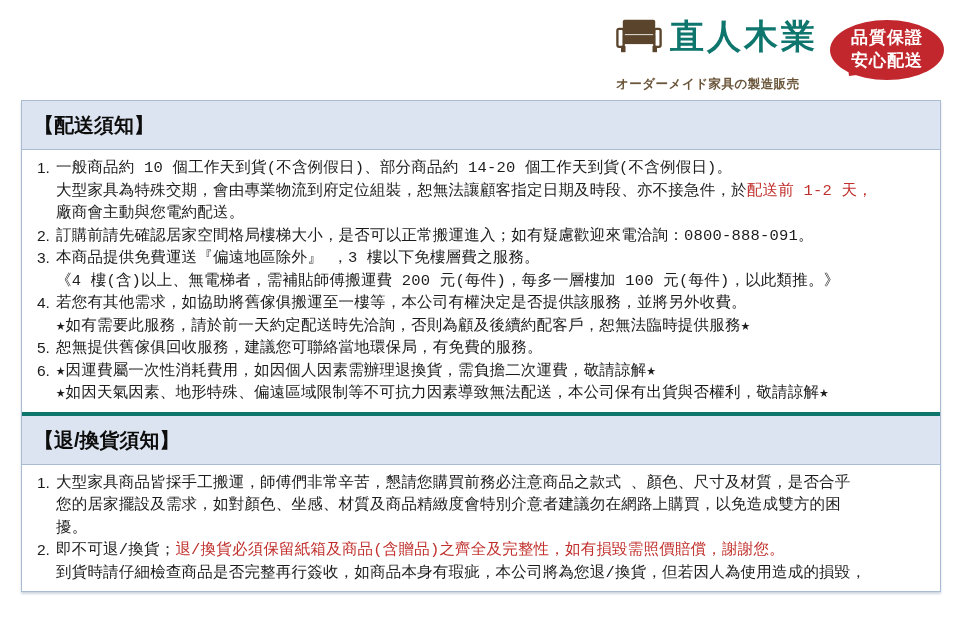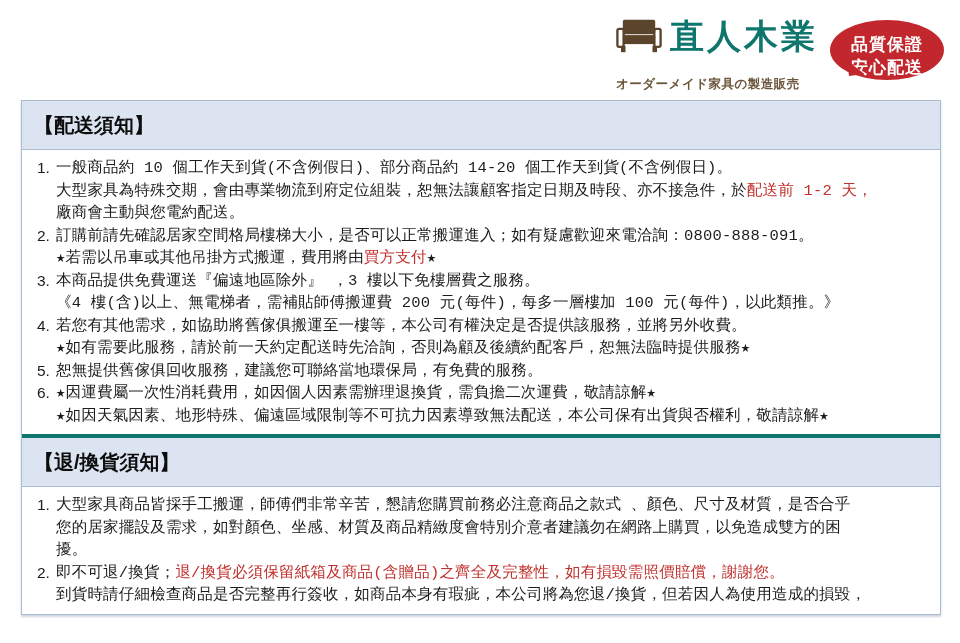--- a/index.html
+++ b/index.html
@@ -25,7 +25,7 @@
   .badge {
     position:relative; width:114px; height:60px; background:#c1272d; border-radius:50%;
     color:#fff; font-weight:bold; font-size:17px; letter-spacing:1px;
-    display:flex; flex-direction:column; align-items:center; justify-content:flex-end;
+    display:flex; flex-direction:column; align-items:center; justify-content:center;
     line-height:1.35; margin-top:2px;
   }
   .badge::after {

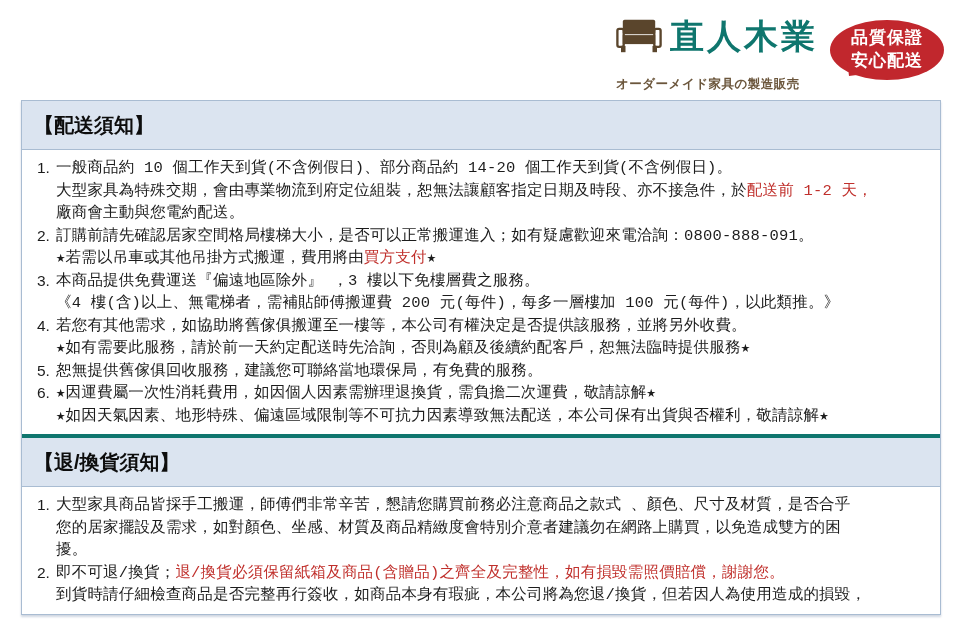--- a/index.html
+++ b/index.html
@@ -97,7 +97,6 @@
           <div class="num">2.</div>
           <div class="txt">
             <div class="line"><span>訂購前請先確認居家空間格局樓梯大小，是否可以正常搬運進入；如有疑慮歡迎來電洽詢：0800-888-091。</span></div>
-            <div class="line"><span>★若需以吊車或其他吊掛方式搬運，費用將由</span><span class="red">買方支付</span><span>★</span></div>
           </div>
         </div>
         <div class="item">

